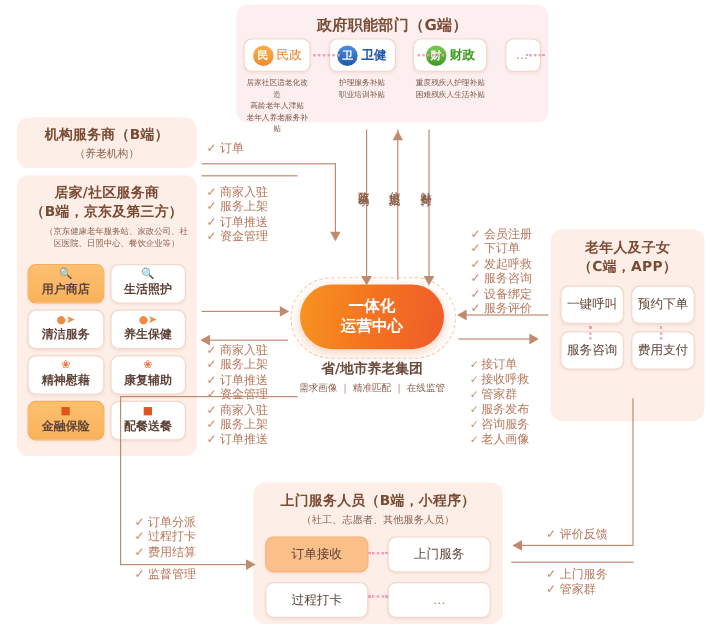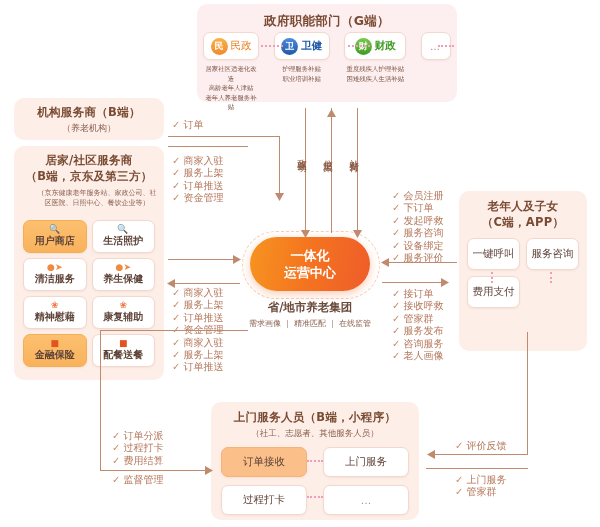--- a/index.html
+++ b/index.html
@@ -233,6 +233,7 @@
   <div class="panel-title" style="font-size:11.5px;padding-top:1px;">（C端，APP）</div>
   <div style="position:absolute;left:8px;top:47px;width:112px;display:grid;grid-template-columns:1fr 1fr;gap:6px;">
     <div class="card" style="height:30px;font-size:10.5px;">一键呼叫</div>
+    <div class="card" style="height:30px;font-size:10.5px;">预约下单</div>
     <div class="card" style="height:30px;font-size:10.5px;">服务咨询</div>
     <div class="card" style="height:30px;font-size:10.5px;">费用支付</div>
   </div>

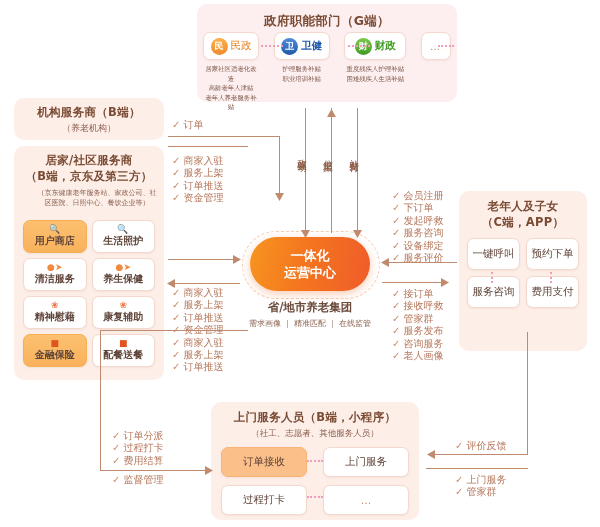--- a/index.html
+++ b/index.html
@@ -219,7 +219,7 @@
     <polygon points="0,0 0,9 8,4.5" fill="#c08a6e"></polygon>
   </svg>
 
-<div class="chk" style="position:absolute;left:392px;top:288px;">
+<div class="chk" style="position:absolute;left:392px;top:300px;font-family:Liberation Mono, monospace;">
   <div><i>✓</i><span>接订单</span></div>
   <div><i>✓</i><span>接收呼救</span></div>
   <div><i>✓</i><span>管家群</span></div>

